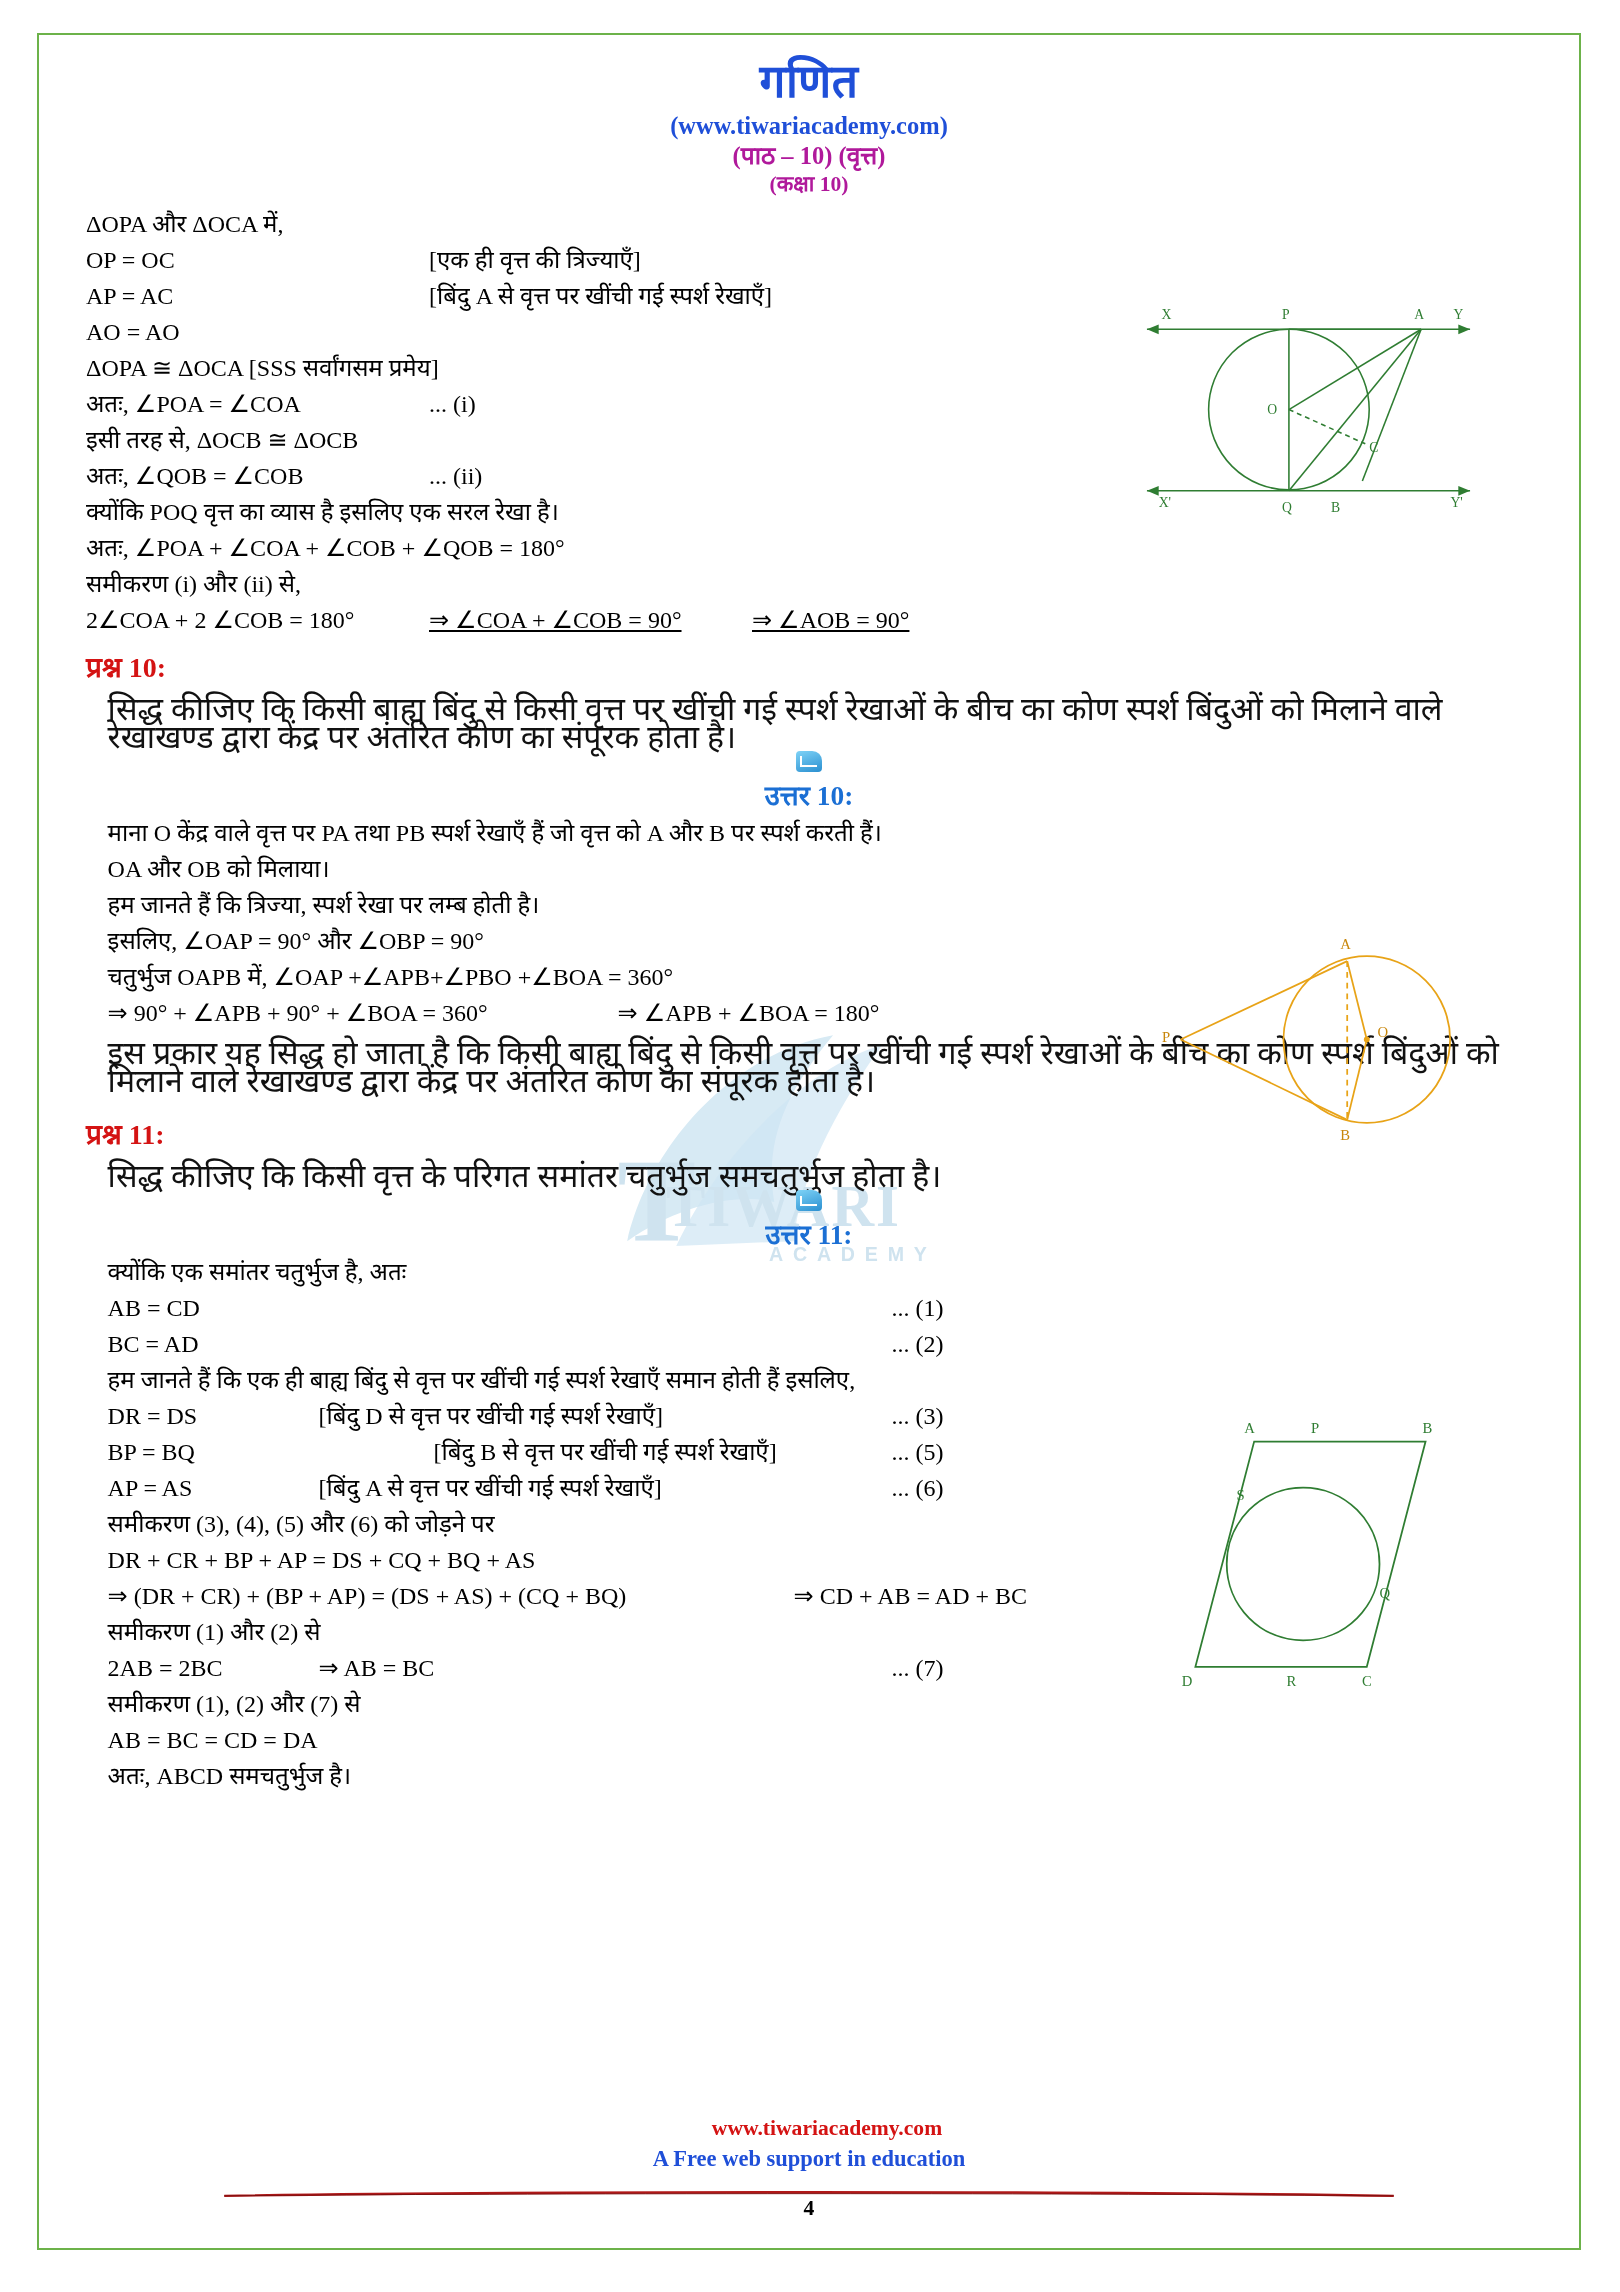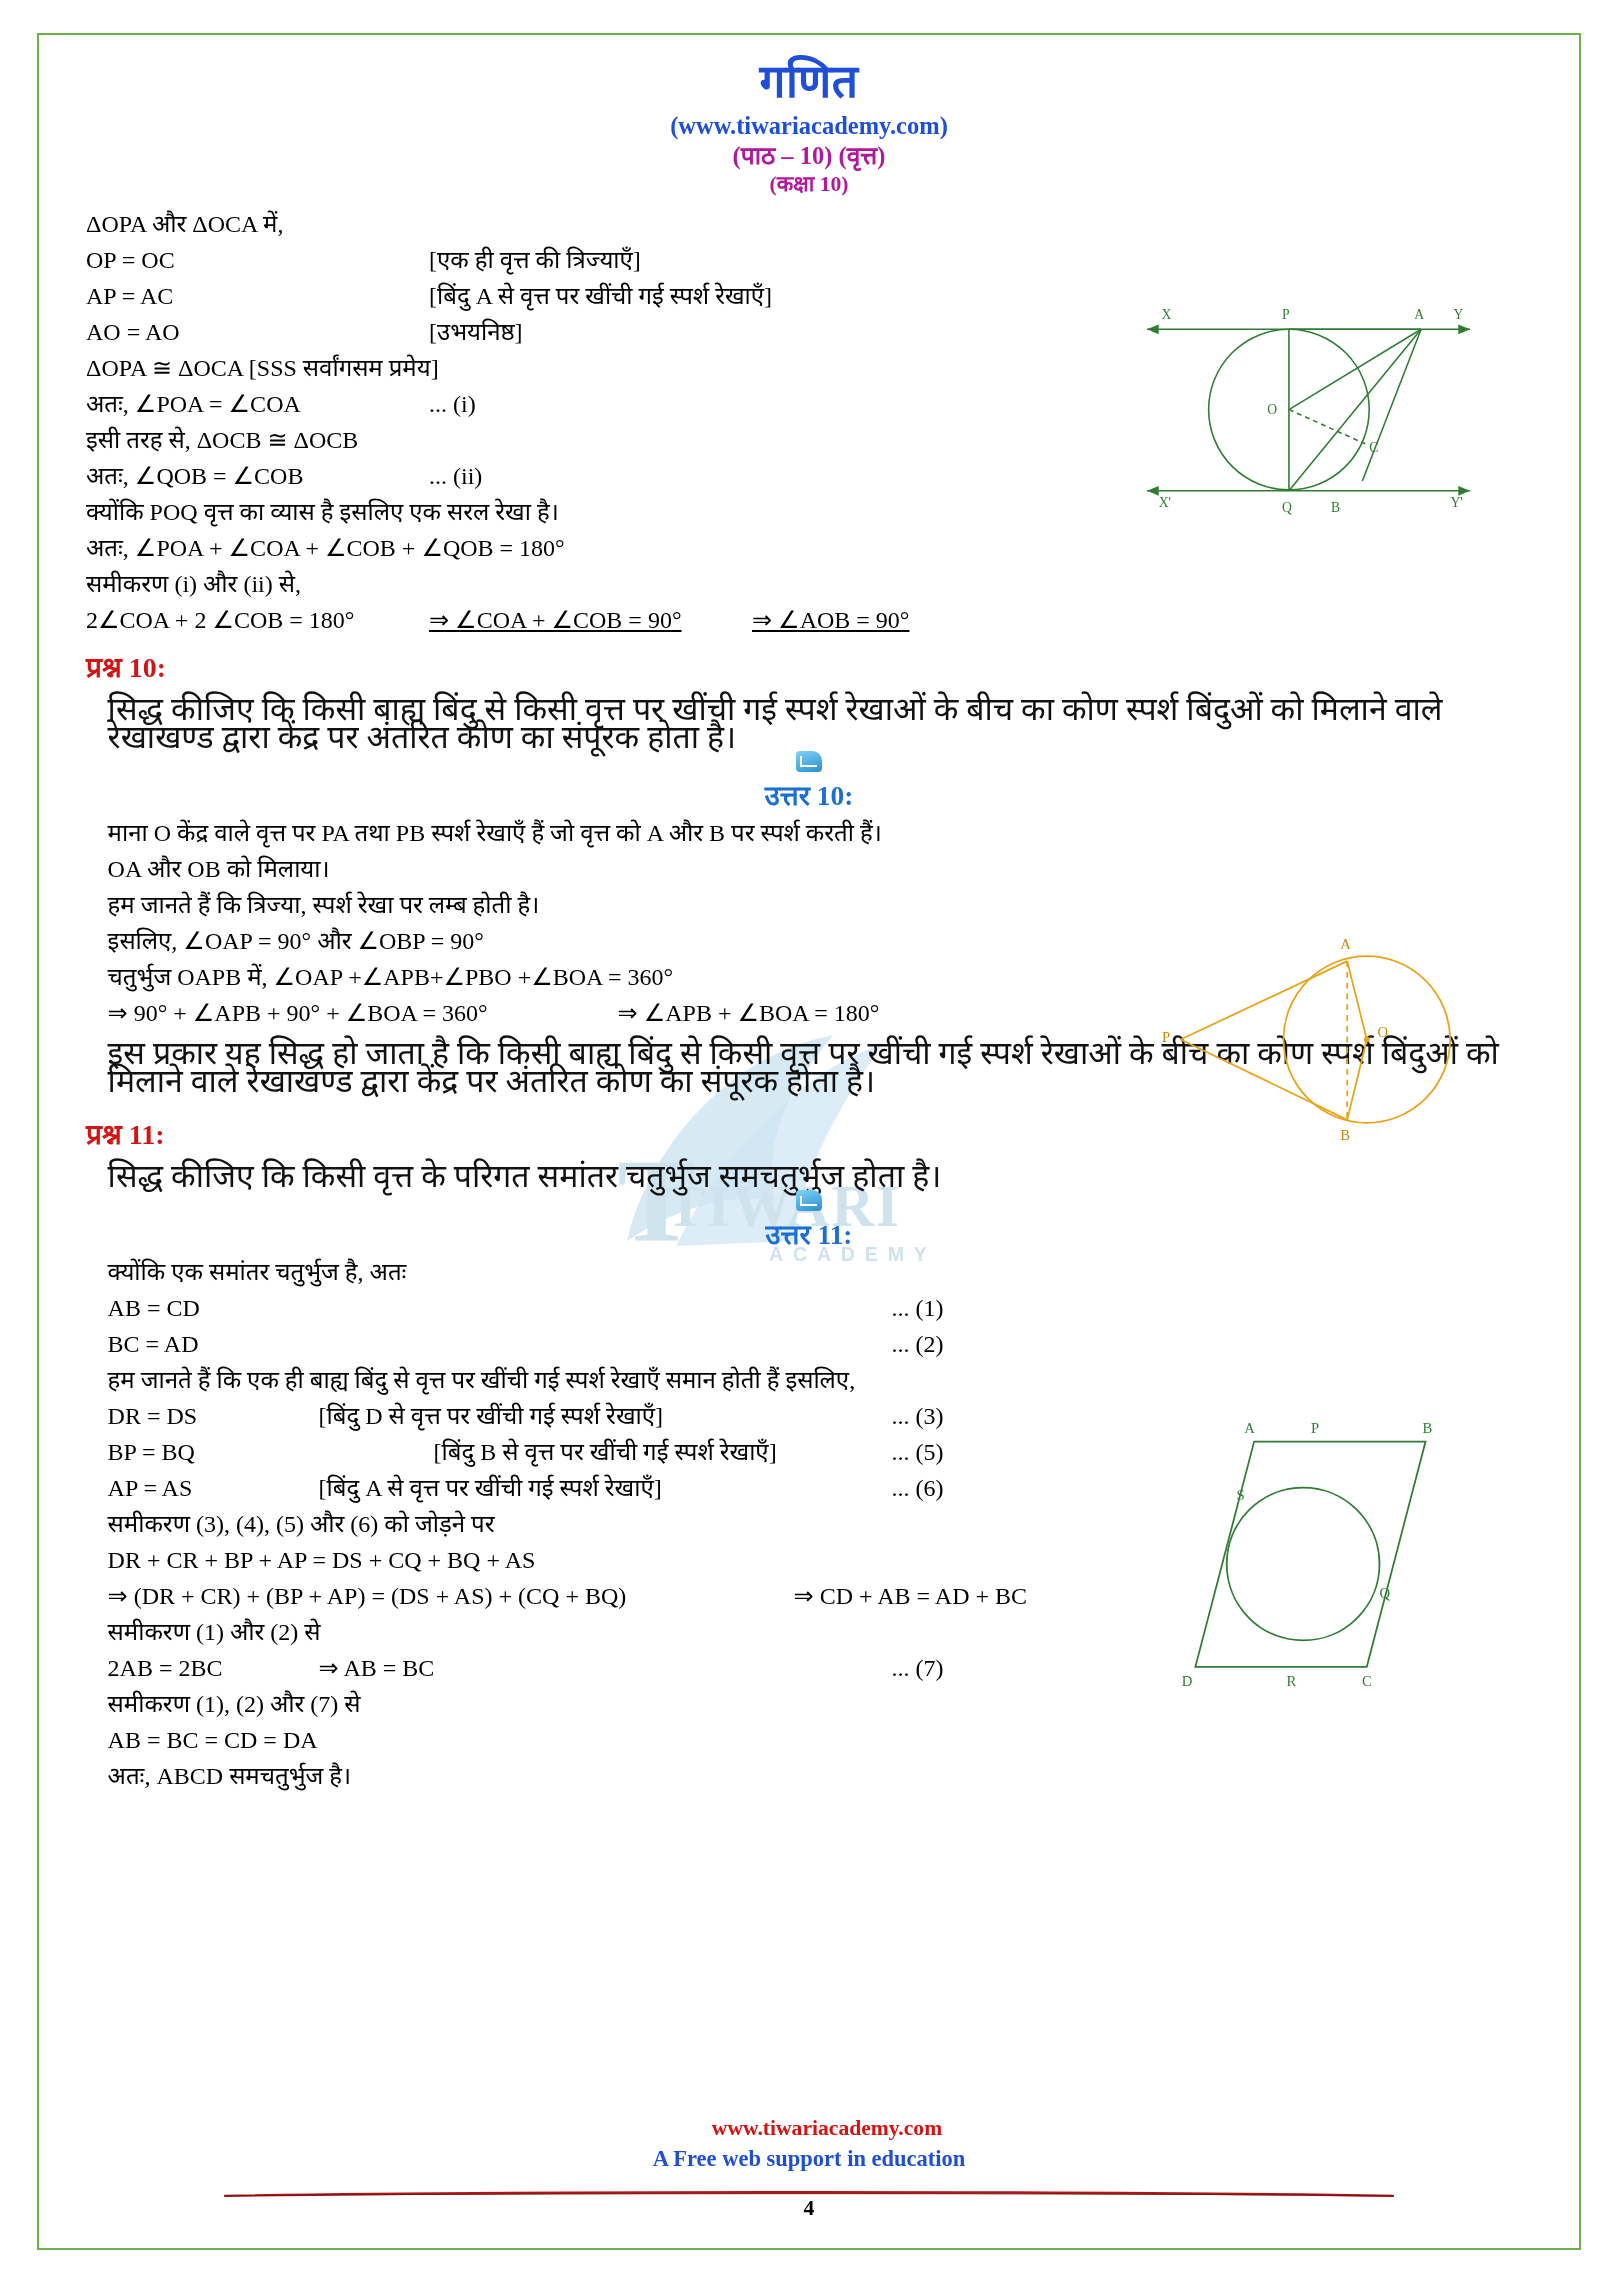--- a/index.html
+++ b/index.html
@@ -230,7 +230,6 @@
         </div>
         <div class="row">
           <span class="col-a">AO = AO</span>
-          <span class="col-b">[उभयनिष्ठ]</span>
         </div>
         <div class="line">ΔOPA ≅ ΔOCA  [SSS सर्वांगसम प्रमेय]</div>
         <div class="row">

